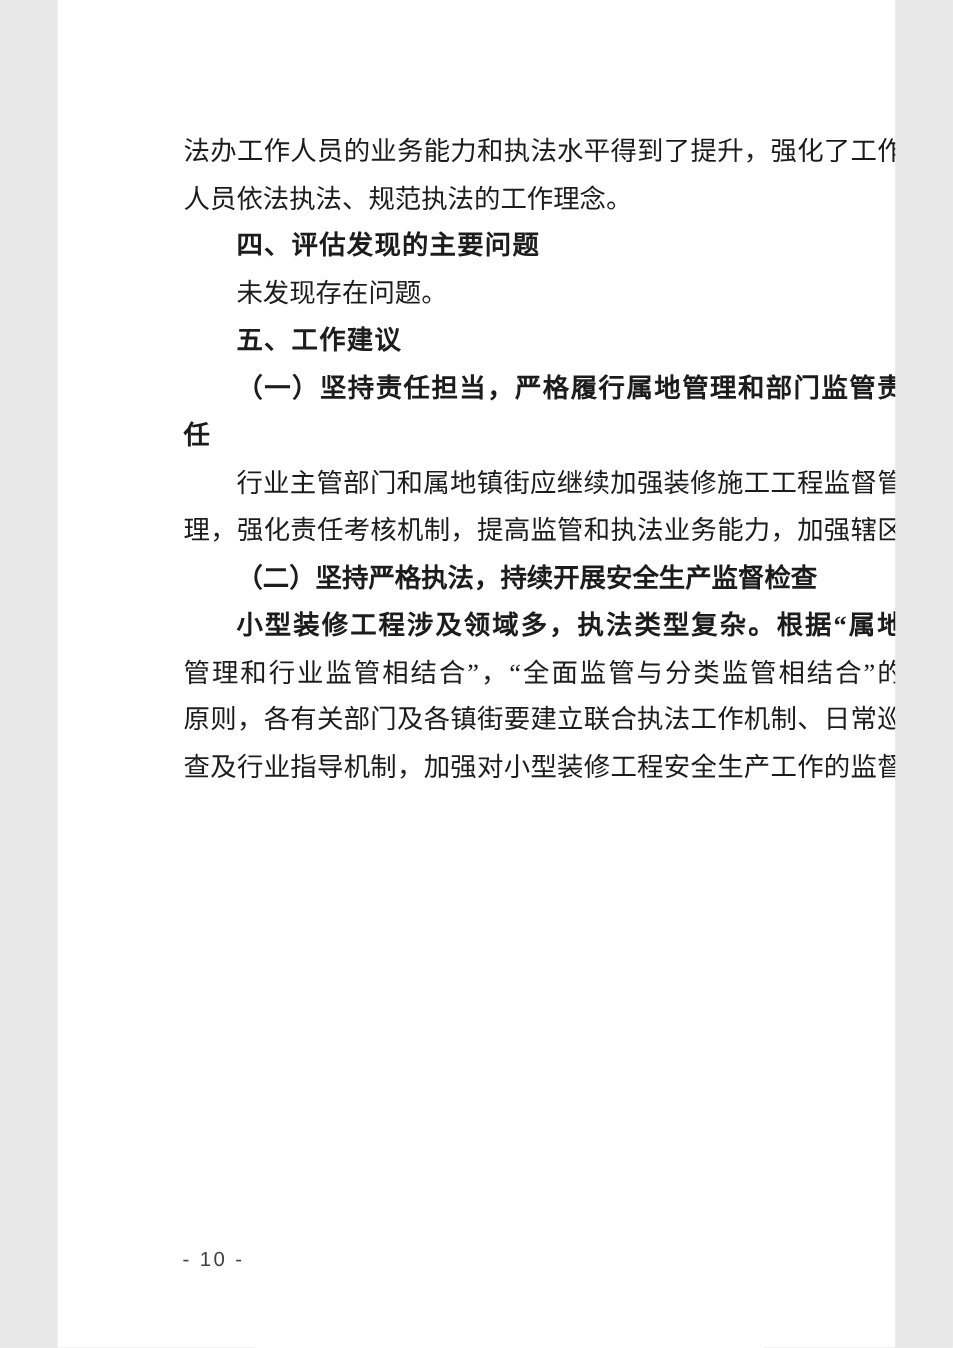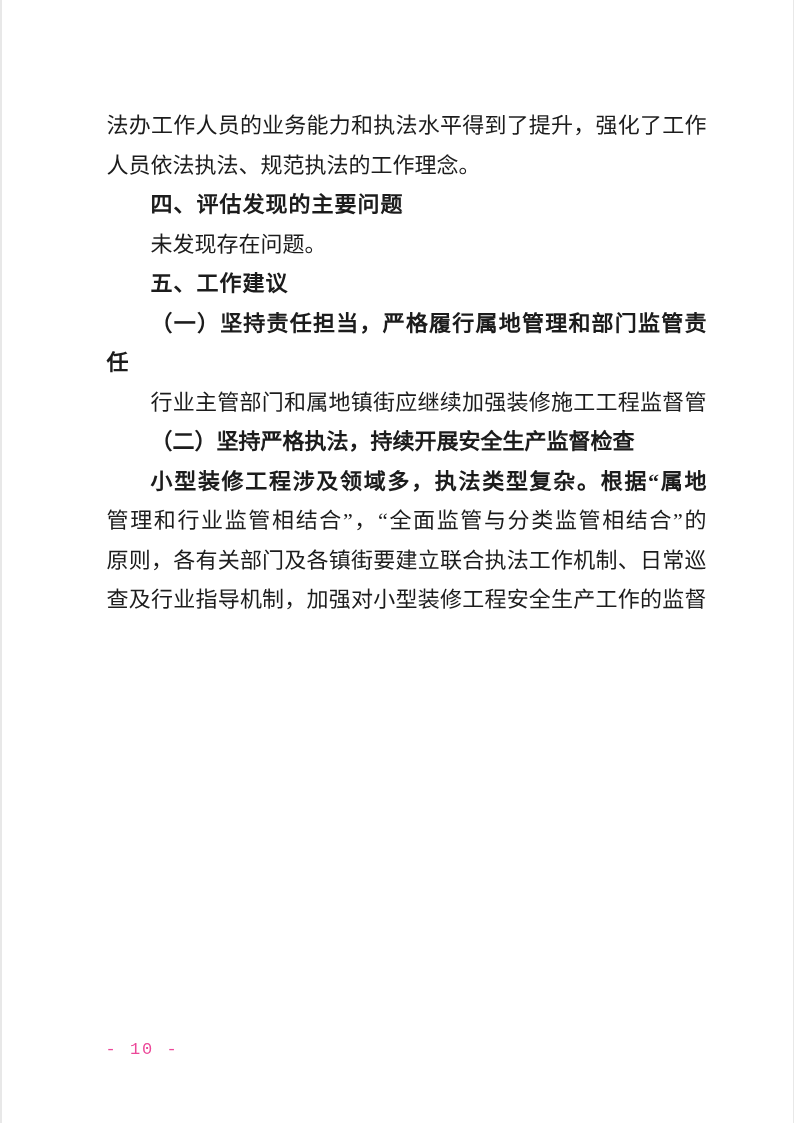--- a/index.html
+++ b/index.html
@@ -9,7 +9,7 @@
   }
   .sheet {
     position: relative;
-    width: 791px;
+    width: 698px;
     height: 1123px;
     margin: 0 auto;
     background: #ffffff;

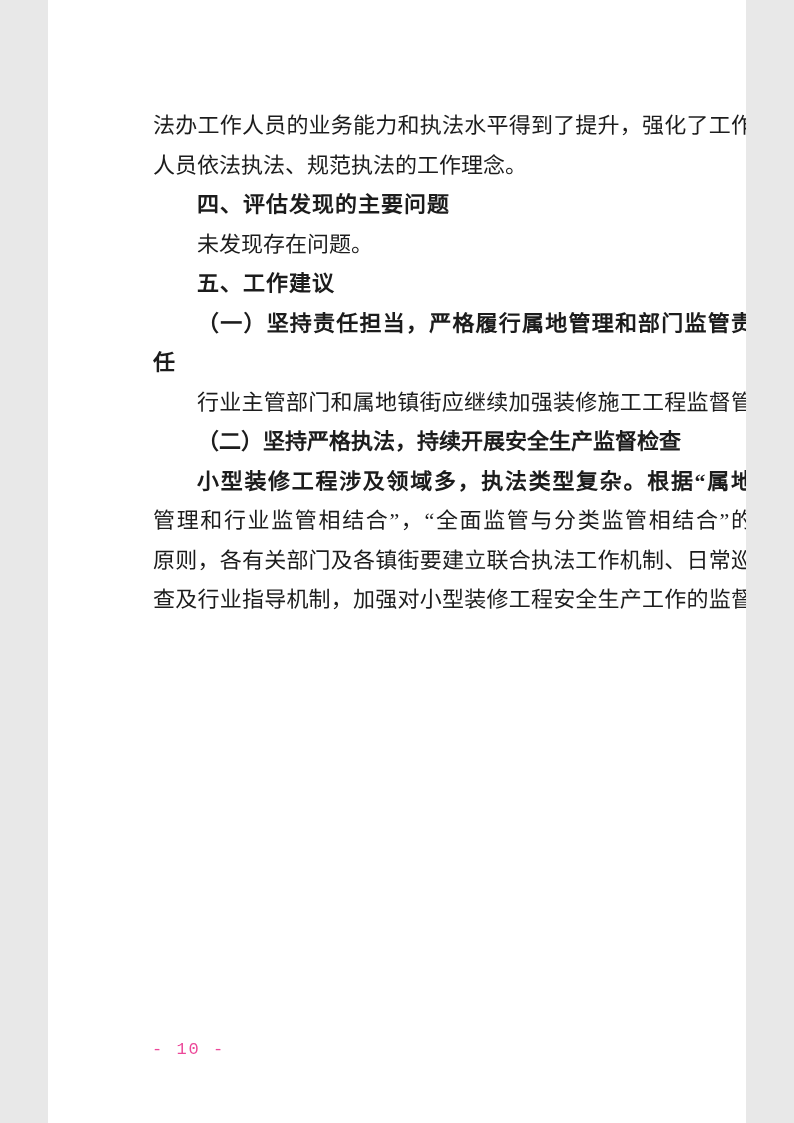--- a/index.html
+++ b/index.html
@@ -85,6 +85,7 @@
       </div>
       <div class="para body">
         <div class="line fill" style="padding-left: 44px;">行业主管部门和属地镇街应继续加强装修施工工程监督管</div>
+        <div class="line fill">理，强化责任考核机制，提高监管和执法业务能力，加强辖区</div>
       </div>
       <div class="para subheading">
         <div class="line" style="padding-left: 44px;">（二）坚持严格执法，持续开展安全生产监督检查</div>

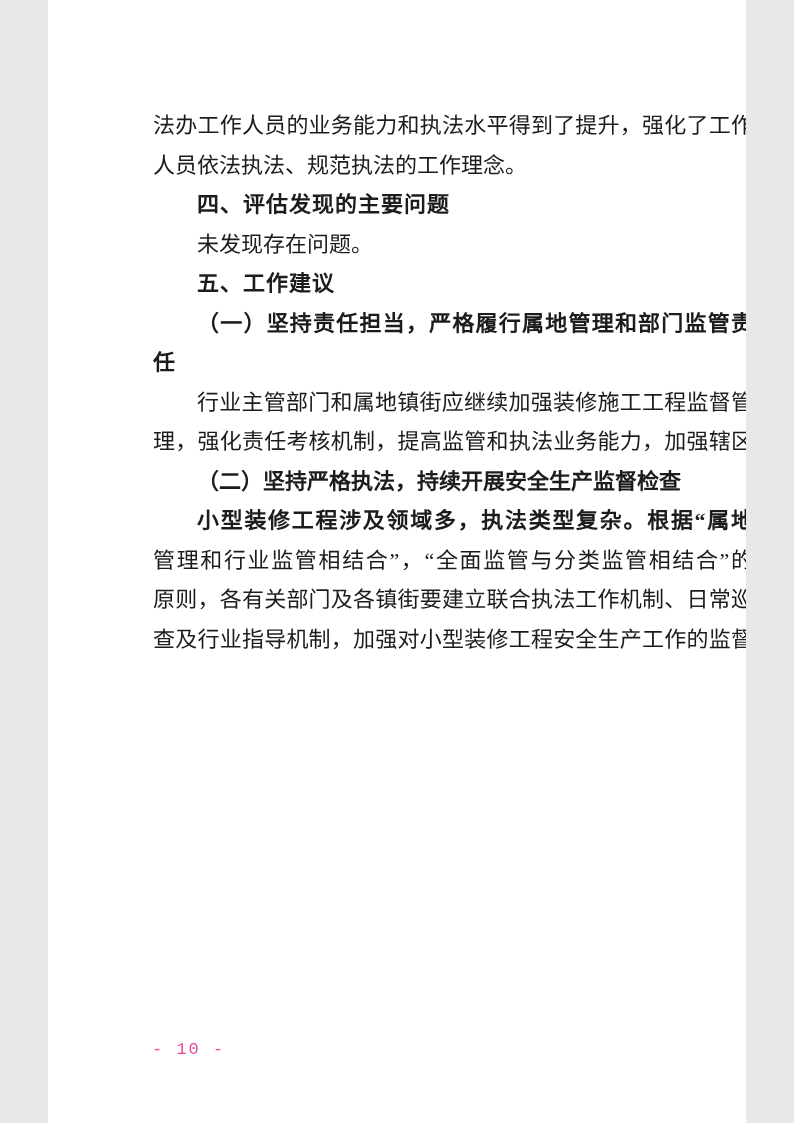--- a/index.html
+++ b/index.html
@@ -55,10 +55,10 @@
     position: absolute;
     left: 104px;
     top: 1040px;
-    font-family: Liberation Mono, monospace;
+    font-family: Liberation Sans, sans-serif;
     font-size: 17px;
     letter-spacing: 2px;
-    color: #ec4899;
+    color: #404040;
   }
 </style>
 </head>

